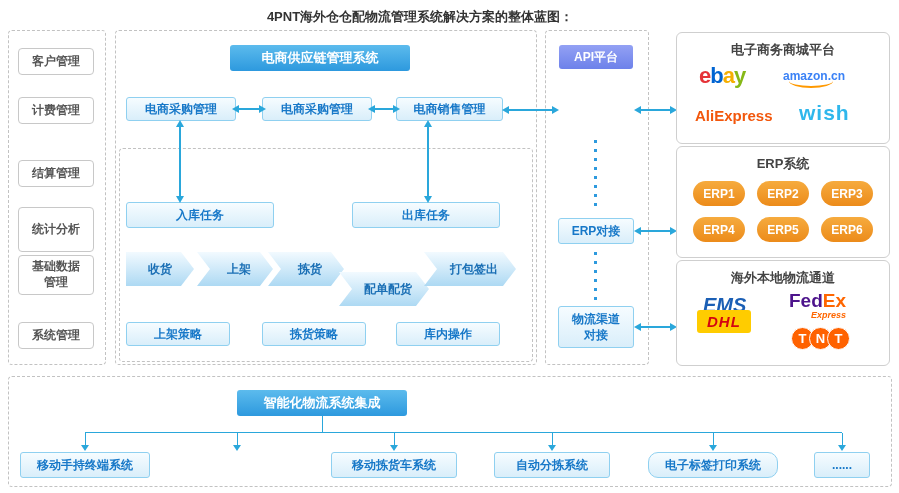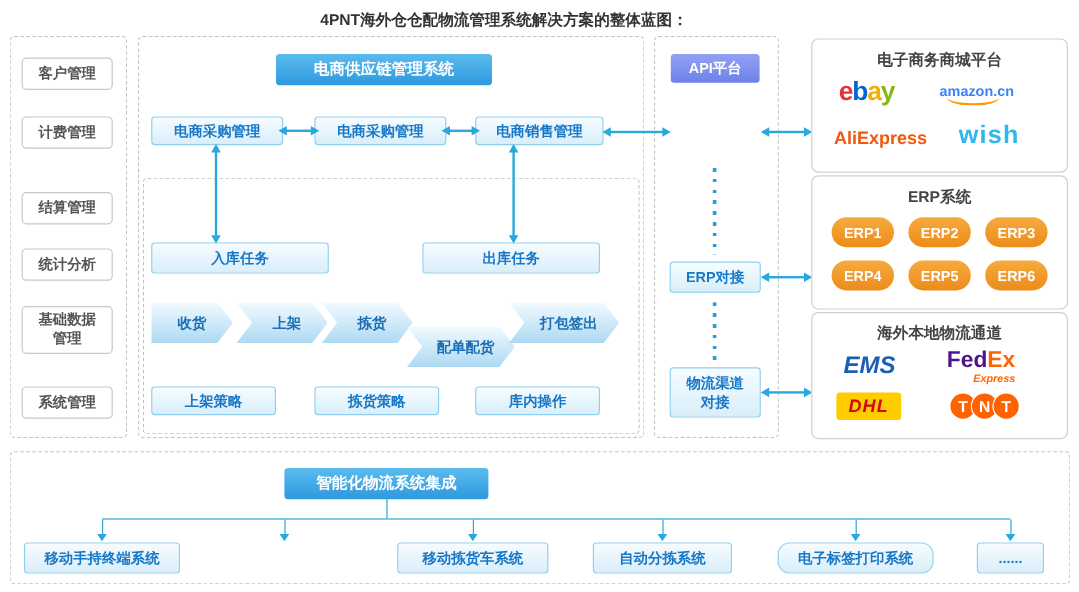--- a/index.html
+++ b/index.html
@@ -85,7 +85,7 @@
   <div class="sitem" style="left:18px;top:48px;width:76px;height:27px;">客户管理</div>
   <div class="sitem" style="left:18px;top:97px;width:76px;height:27px;">计费管理</div>
   <div class="sitem" style="left:18px;top:160px;width:76px;height:27px;">结算管理</div>
-  <div class="sitem" style="left:18px;top:207px;width:76px;height:27px;">统计分析</div>
+  <div class="sitem" style="left:18px;top:207px;width:76px;height:45px;">统计分析</div>
   <div class="sitem" style="left:18px;top:255px;width:76px;height:40px;">基础数据管理</div>
   <div class="sitem" style="left:18px;top:322px;width:76px;height:27px;">系统管理</div>
 

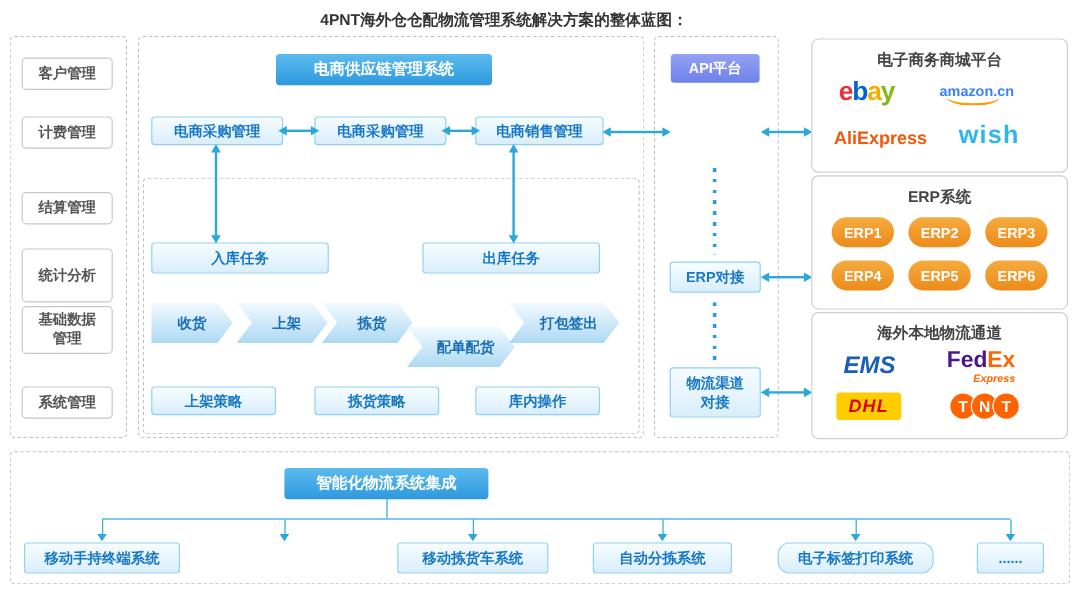--- a/index.html
+++ b/index.html
@@ -152,7 +152,7 @@
       <span class="fed">Fed</span><span class="ex">Ex</span>
       <span class="sub">Express</span>
     </div>
-    <div class="logo-dhl" style="left:20px;top:66px;">DHL</div>
+    <div class="logo-dhl" style="left:20px;top:49px;">DHL</div>
     <div class="logo-tnt" style="left:114px;top:66px;">
       <span>T</span>
       <span>N</span>

